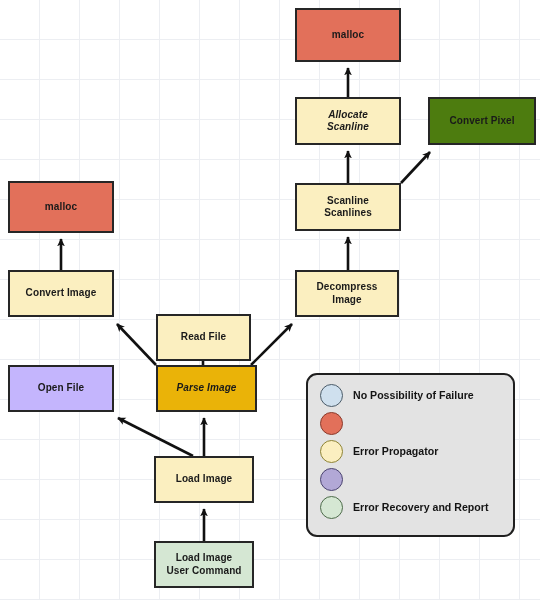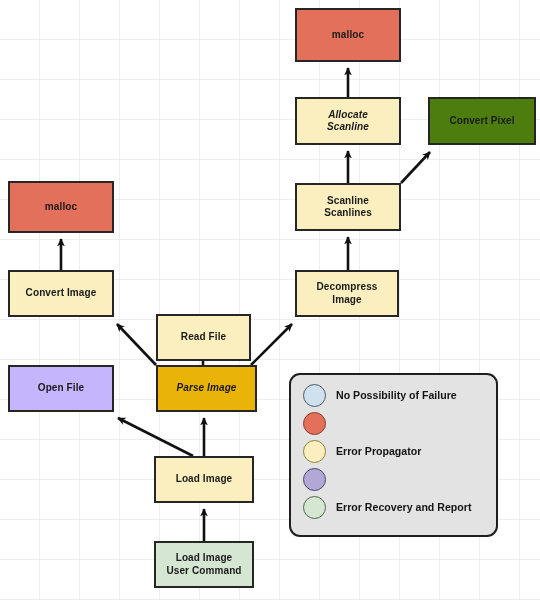--- a/index.html
+++ b/index.html
@@ -35,7 +35,7 @@
   .node span{display:block;}
   .legend{
     position:absolute;
-    left:289px;top:373px;width:209px;height:164px;
+    left:306px;top:373px;width:209px;height:164px;
     box-sizing:border-box;
     background:#e3e3e3;
     border:2px solid #1f1f1f;

